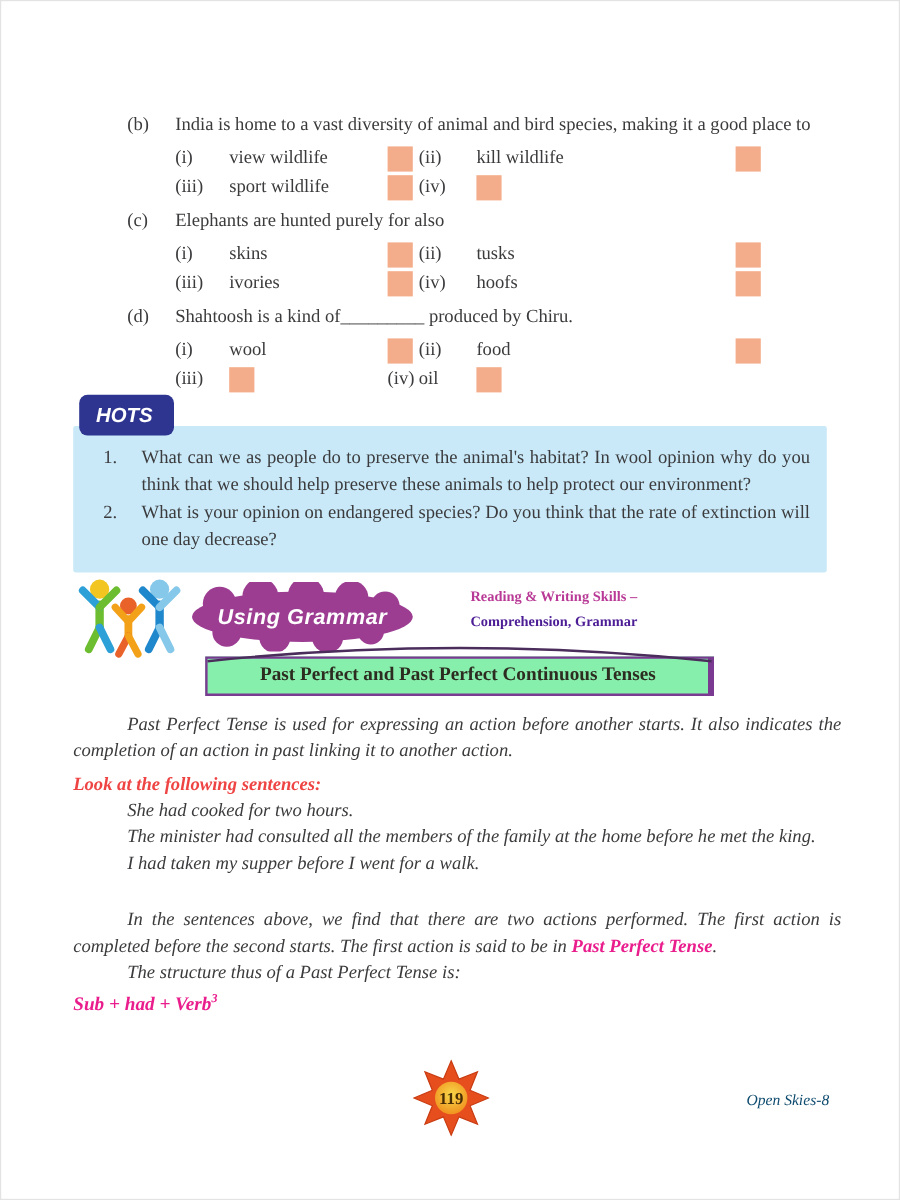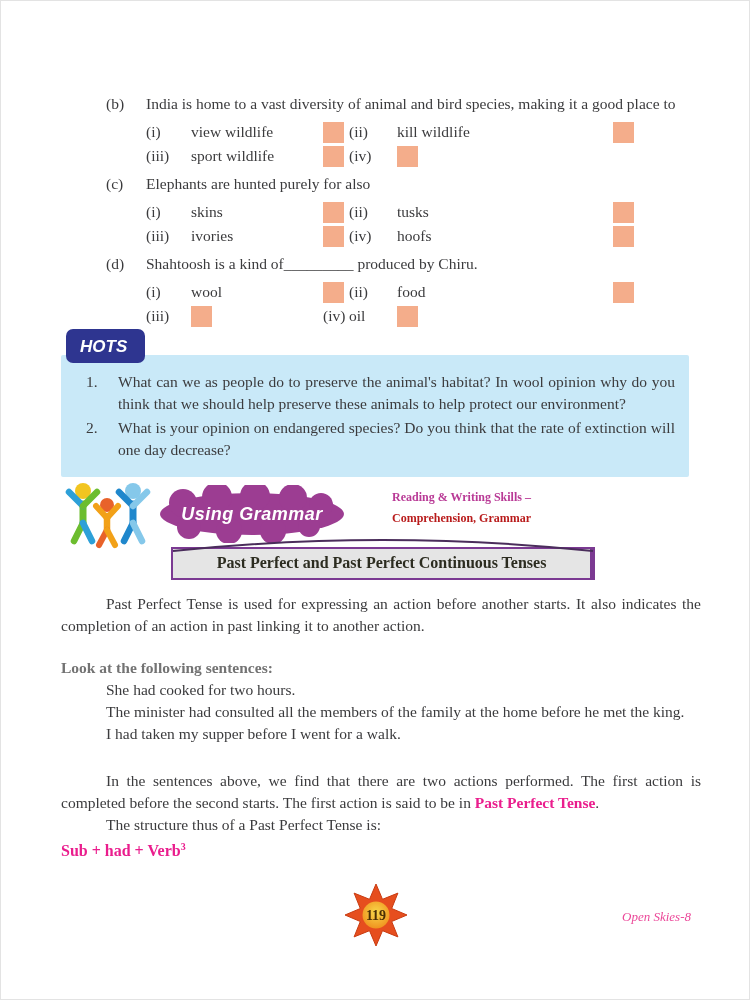--- a/index.html
+++ b/index.html
@@ -53,7 +53,7 @@
   }
   .skills { margin-left:45px; margin-top:8px; font-weight:bold; font-size:12px; line-height:21px; }
   .skills-l1 { color:#b93a96; }
-  .skills-l2 { color:#b91c1c; }
+  .skills-l2 { color:#4c1d95; }
 
   
   .tenses-wrap { position:absolute; top:536px; left:170px; width:424px; }

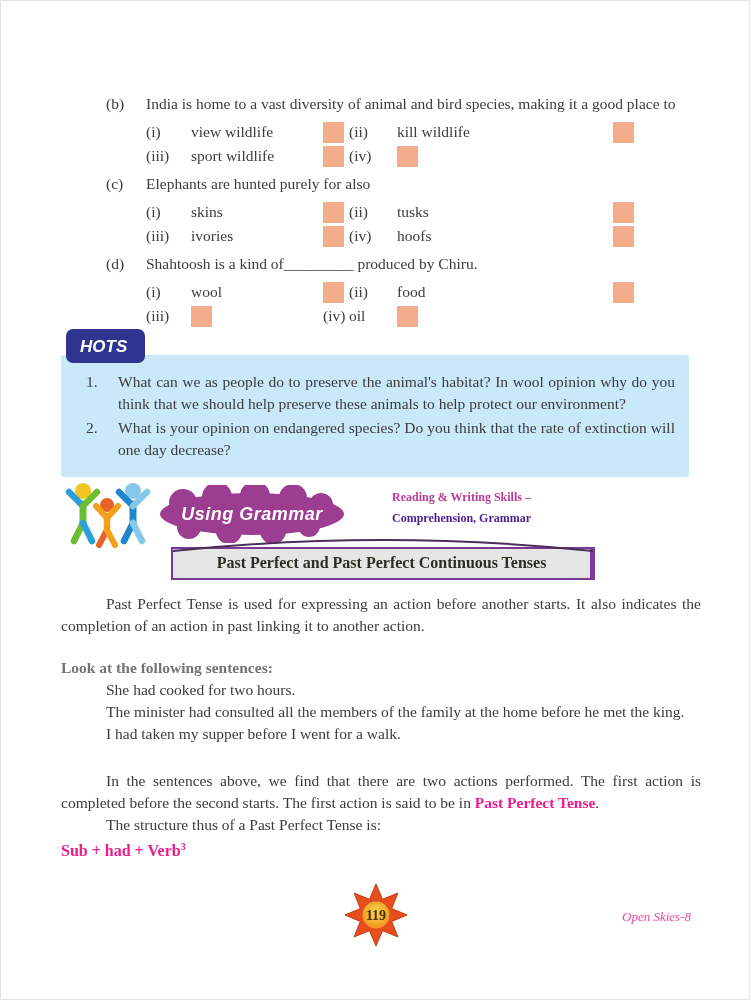--- a/index.html
+++ b/index.html
@@ -59,7 +59,7 @@
   .tenses-wrap { position:absolute; top:536px; left:170px; width:424px; }
   .arc { display:block; margin:0 auto -6px auto; }
   .tenses-box {
-    background:#e5e5e5; border:2px solid #7b3a92; border-right-width:5px;
+    background:#86efac; border:2px solid #7b3a92; border-right-width:5px;
     text-align:center; padding:5px 6px 6px 6px;
     font-weight:bold; font-size:16px; color:#2c2c20;
   }

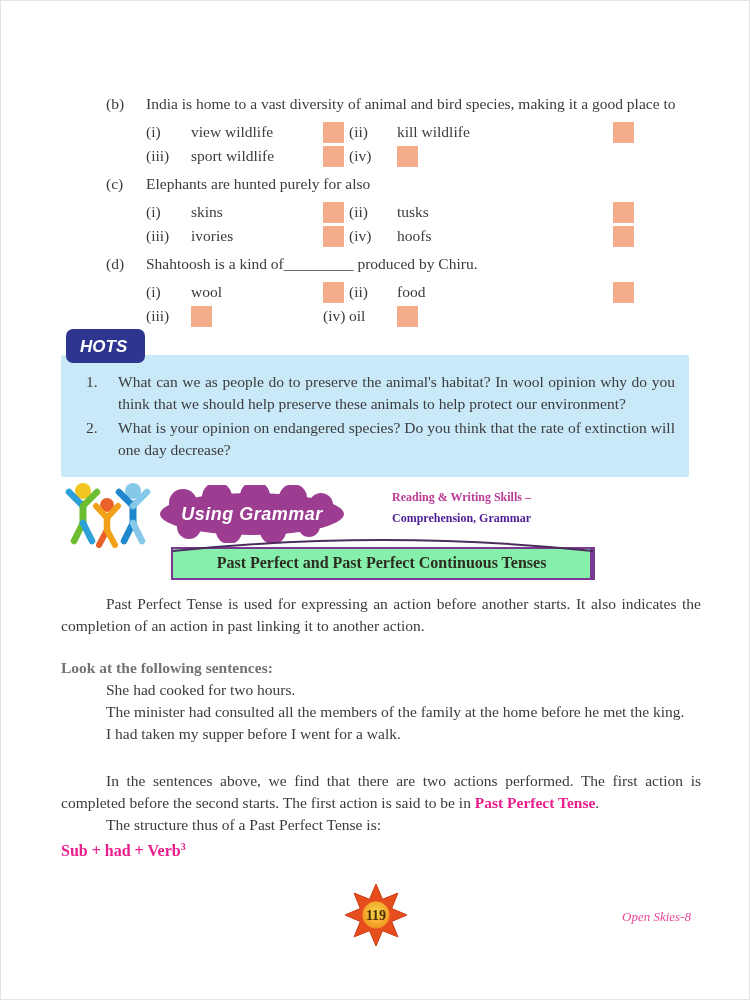--- a/index.html
+++ b/index.html
@@ -65,7 +65,7 @@
   }
 
   
-  .main-text { position:absolute; top:592px; left:60px; right:48px; font-size:15.5px; line-height:22px; }
+  .main-text { position:absolute; top:592px; left:60px; right:48px; font-size:15.5px; line-height:22px;font-style:italic; }
   .para { text-align:justify; text-indent:45px; }
   .look-heading { margin-top:20px; font-weight:bold; color:#737373; }
   .sentence { text-indent:45px; }

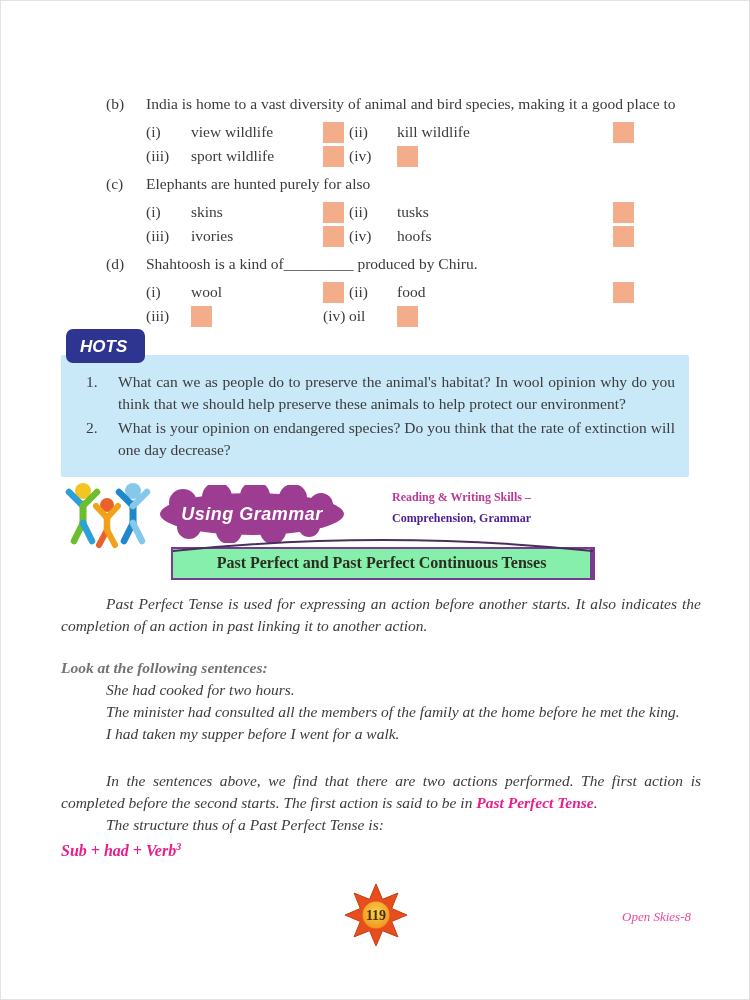--- a/index.html
+++ b/index.html
@@ -67,7 +67,7 @@
   
   .main-text { position:absolute; top:592px; left:60px; right:48px; font-size:15.5px; line-height:22px;font-style:italic; }
   .para { text-align:justify; text-indent:45px; }
-  .look-heading { margin-top:20px; font-weight:bold; color:#737373; }
+  .look-heading { margin-top:6px; font-weight:bold; color:#ef4444; }
   .sentence { text-indent:45px; }
   .para2 { margin-top:25px; }
   .hl { color:#ea1d8d; font-weight:bold; }

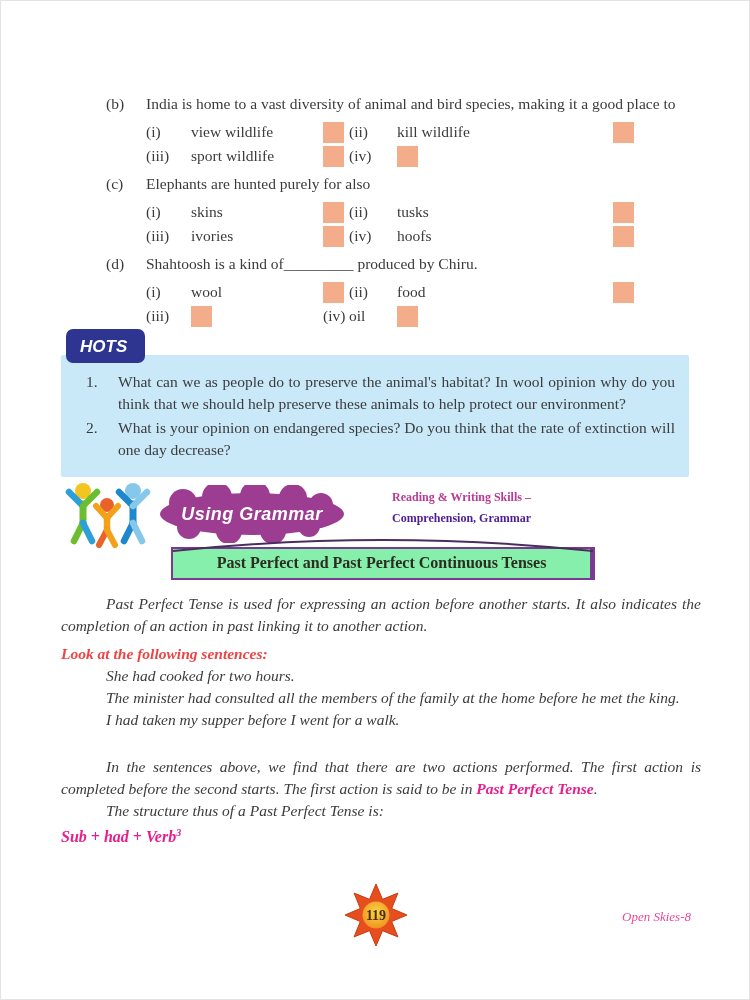--- a/index.html
+++ b/index.html
@@ -78,7 +78,7 @@
   .star { position:absolute; top:882px; left:343px; }
   .footer-right {
     position:absolute; top:908px; right:58px;
-    font-style:italic; font-size:13px; color:#ec4899;
+    font-style:italic; font-size:13px; color:#0c4a6e;
   }
 </style>
 </head>

